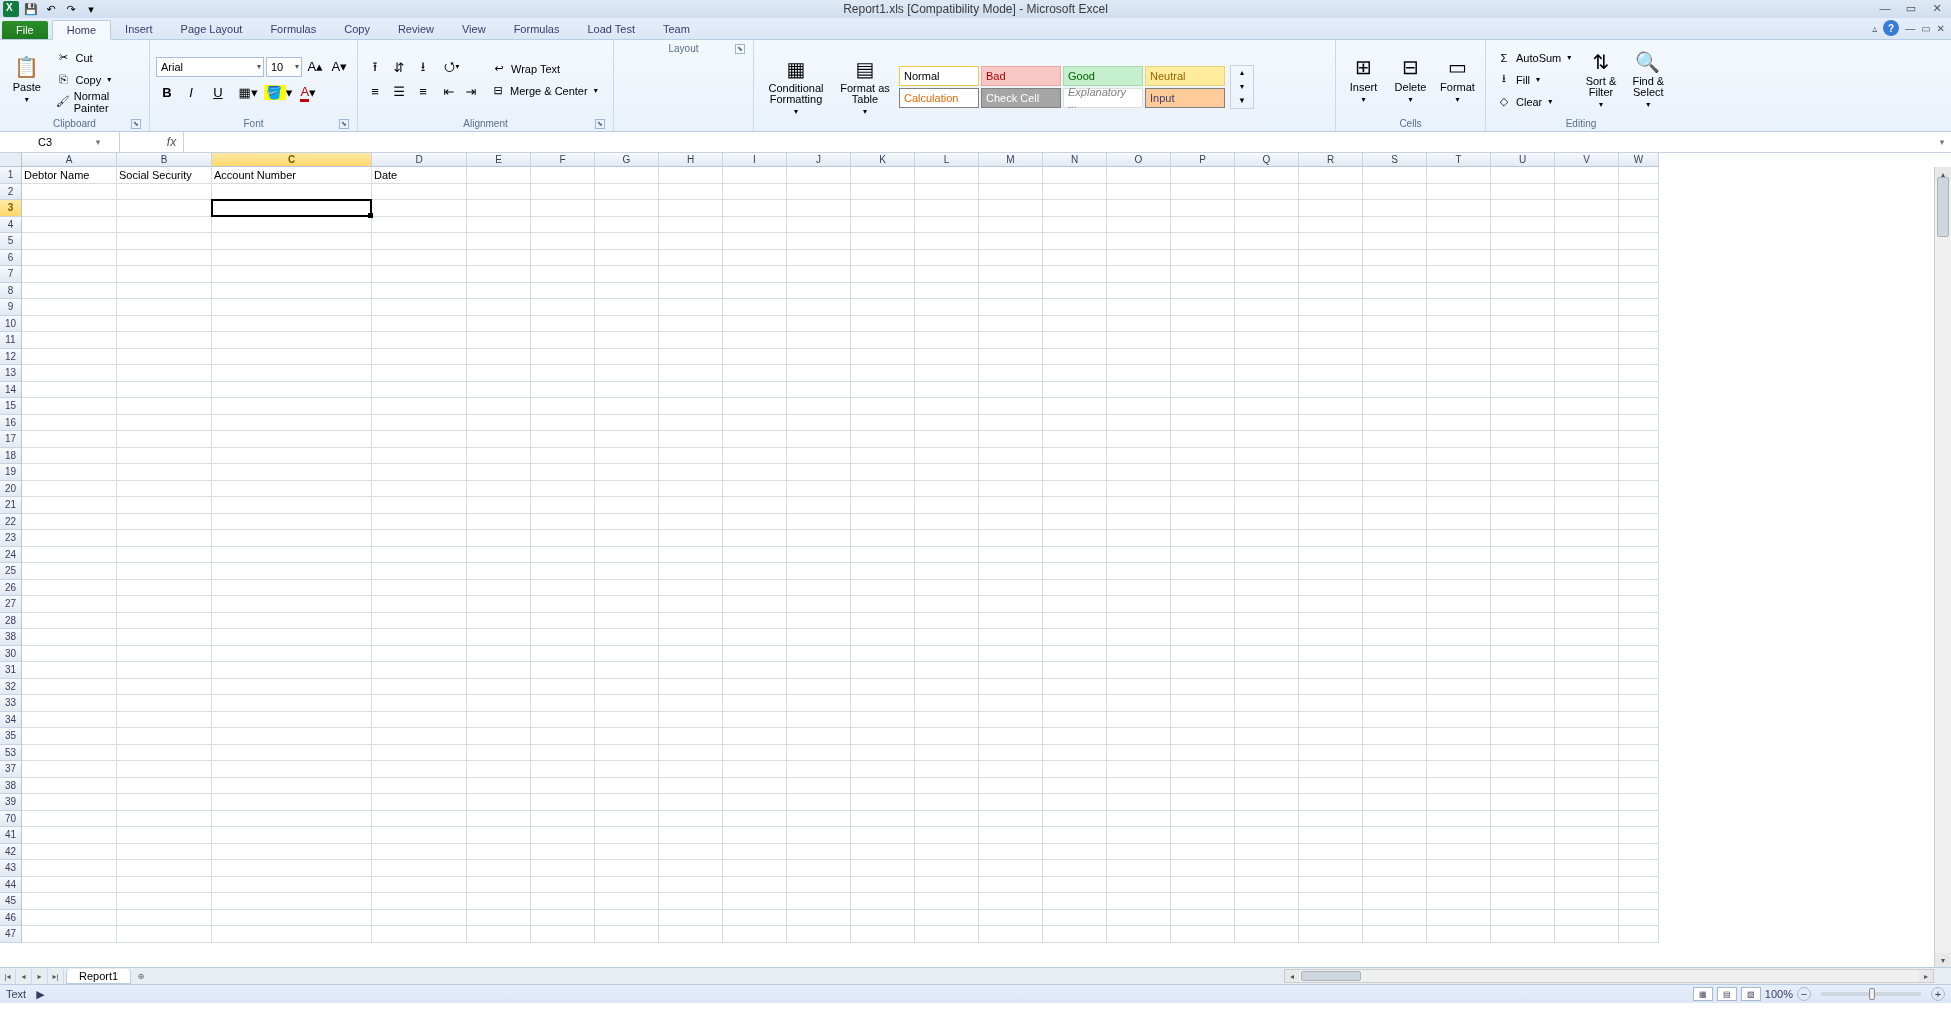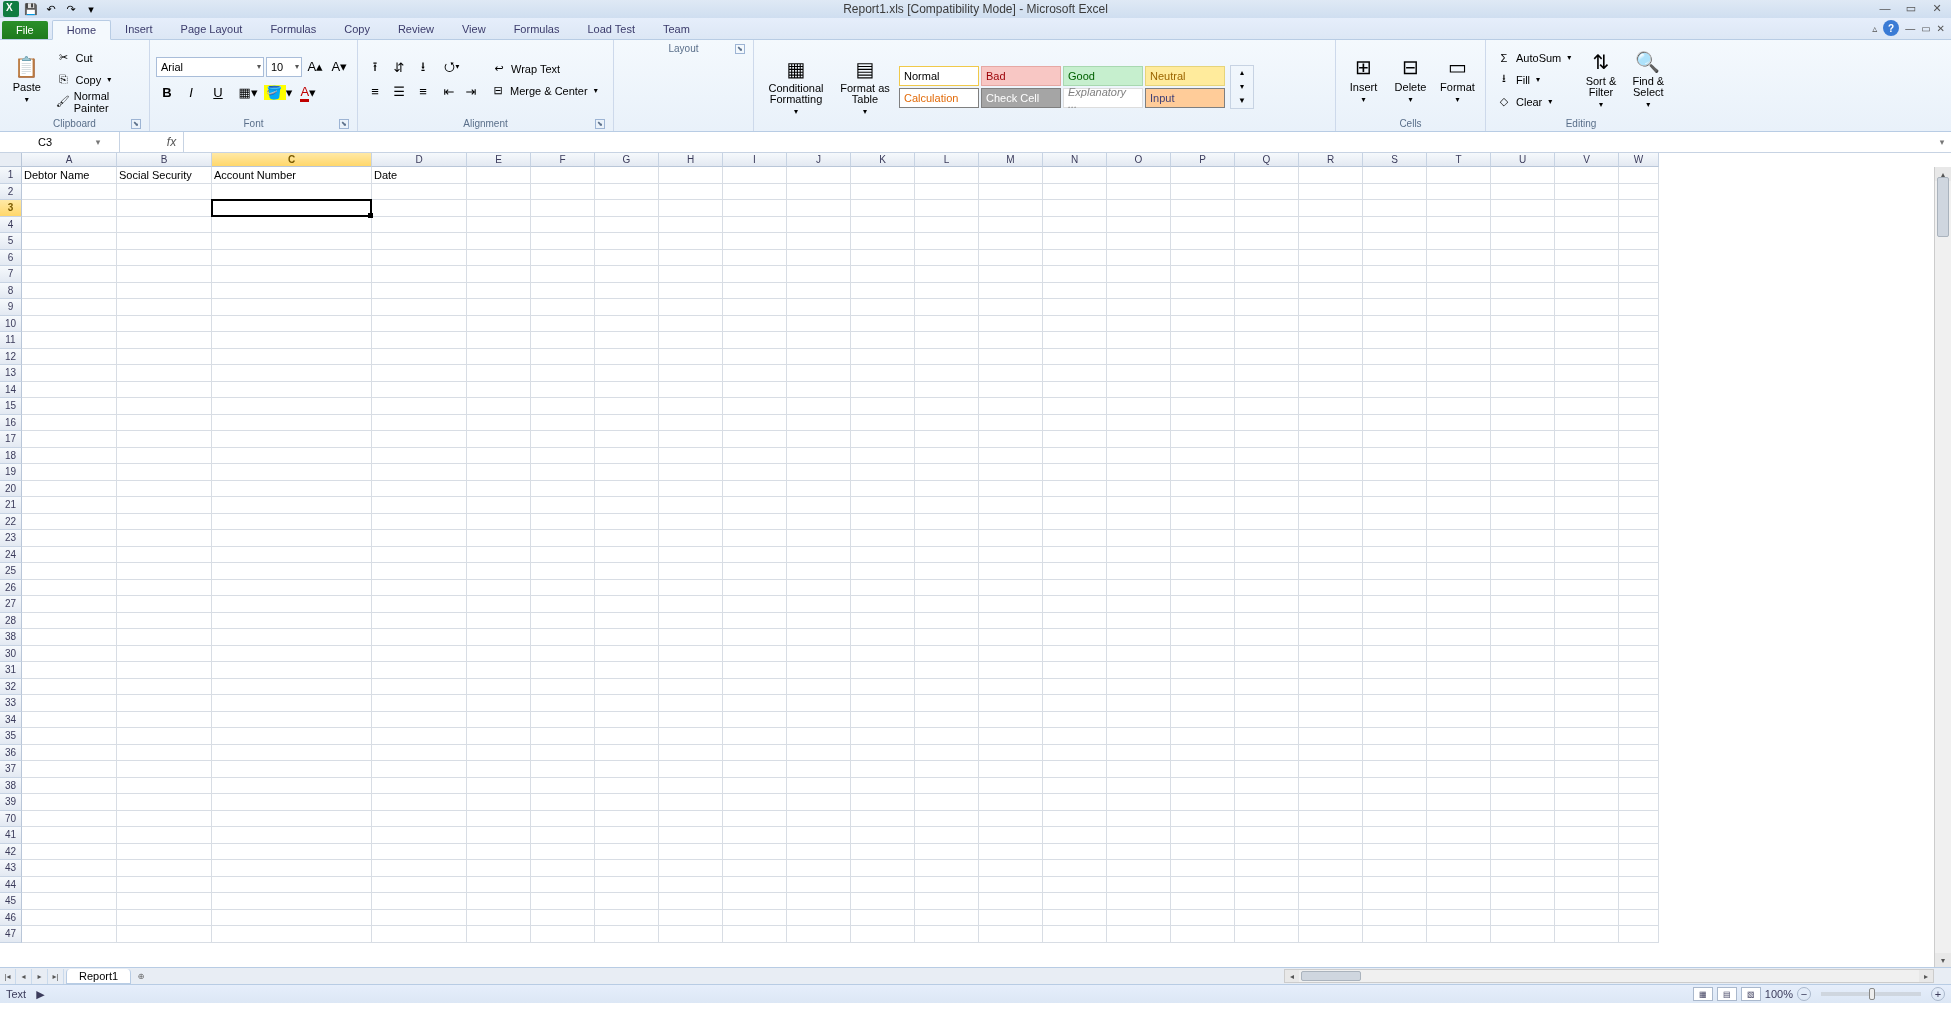--- a/index.html
+++ b/index.html
@@ -380,7 +380,7 @@
       <div class="row-h">33</div>
       <div class="row-h">34</div>
       <div class="row-h">35</div>
-      <div class="row-h">36</div>
+      <div class="row-h">53</div>
       <div class="row-h">37</div>
       <div class="row-h">38</div>
       <div class="row-h">39</div>

